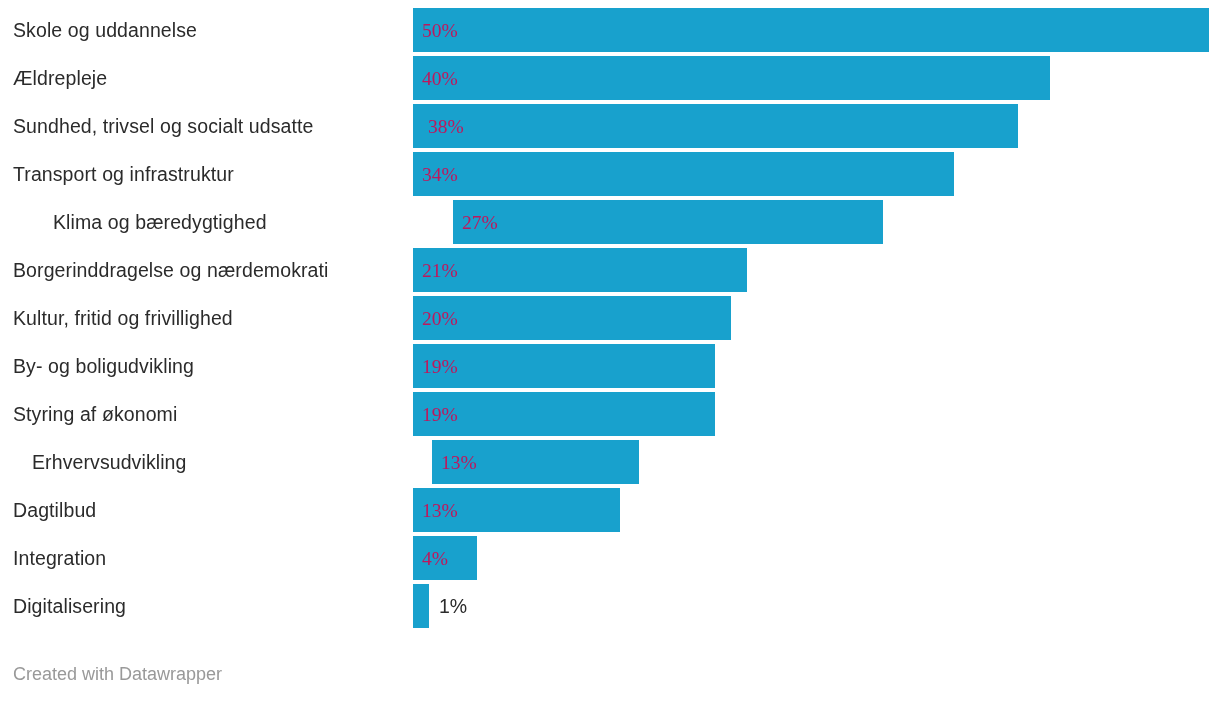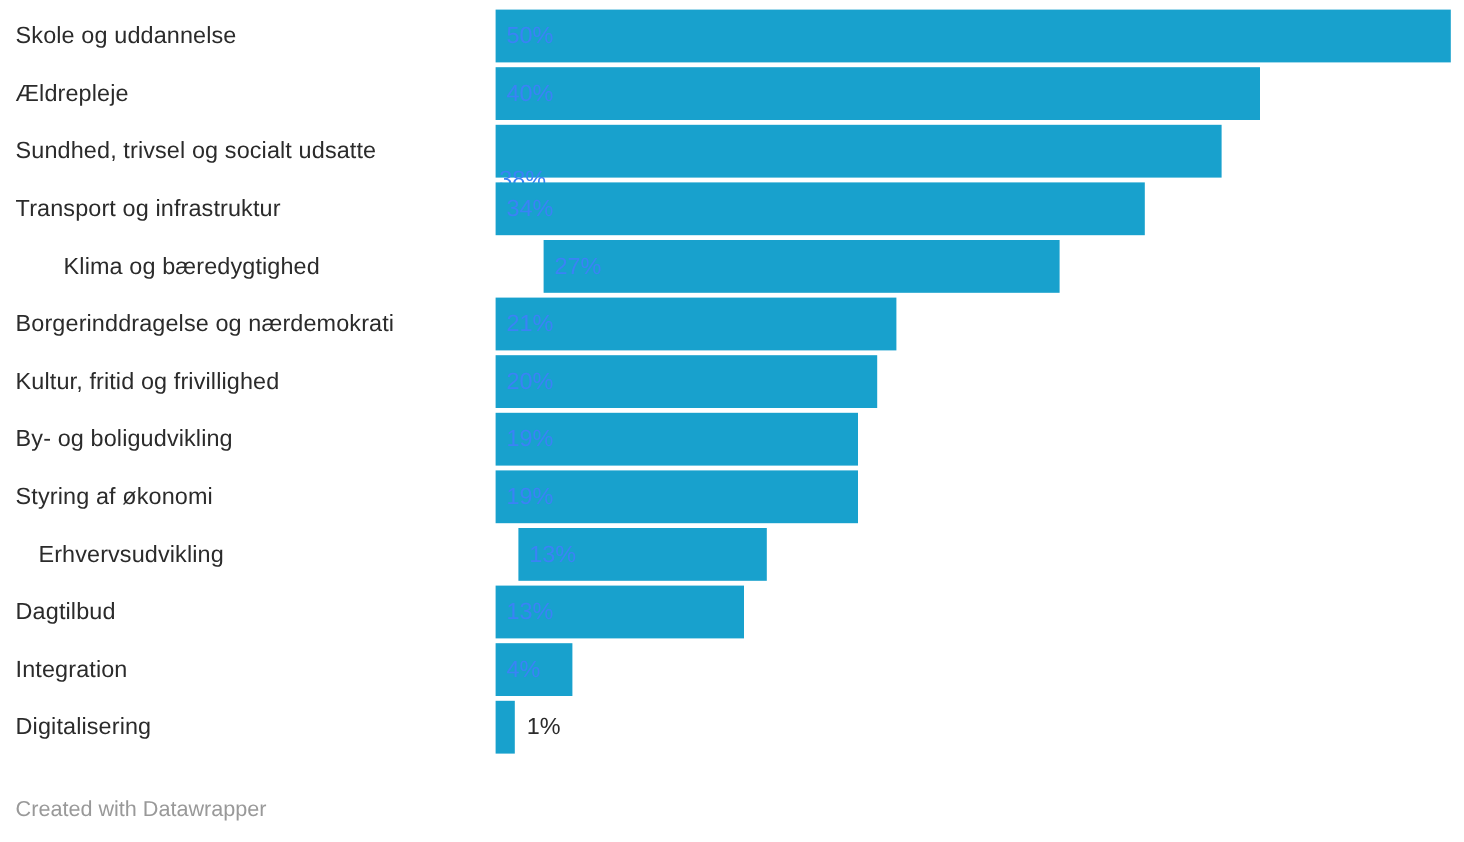--- a/index.html
+++ b/index.html
@@ -66,7 +66,8 @@
     white-space: nowrap;
   }
   .bar-value.inside {
-    color: #3b82f6;
+    color: #be185d;
+    font-family: Liberation Serif, serif;
   }
   .bar-value.outside {
     color: #2b2b2b;

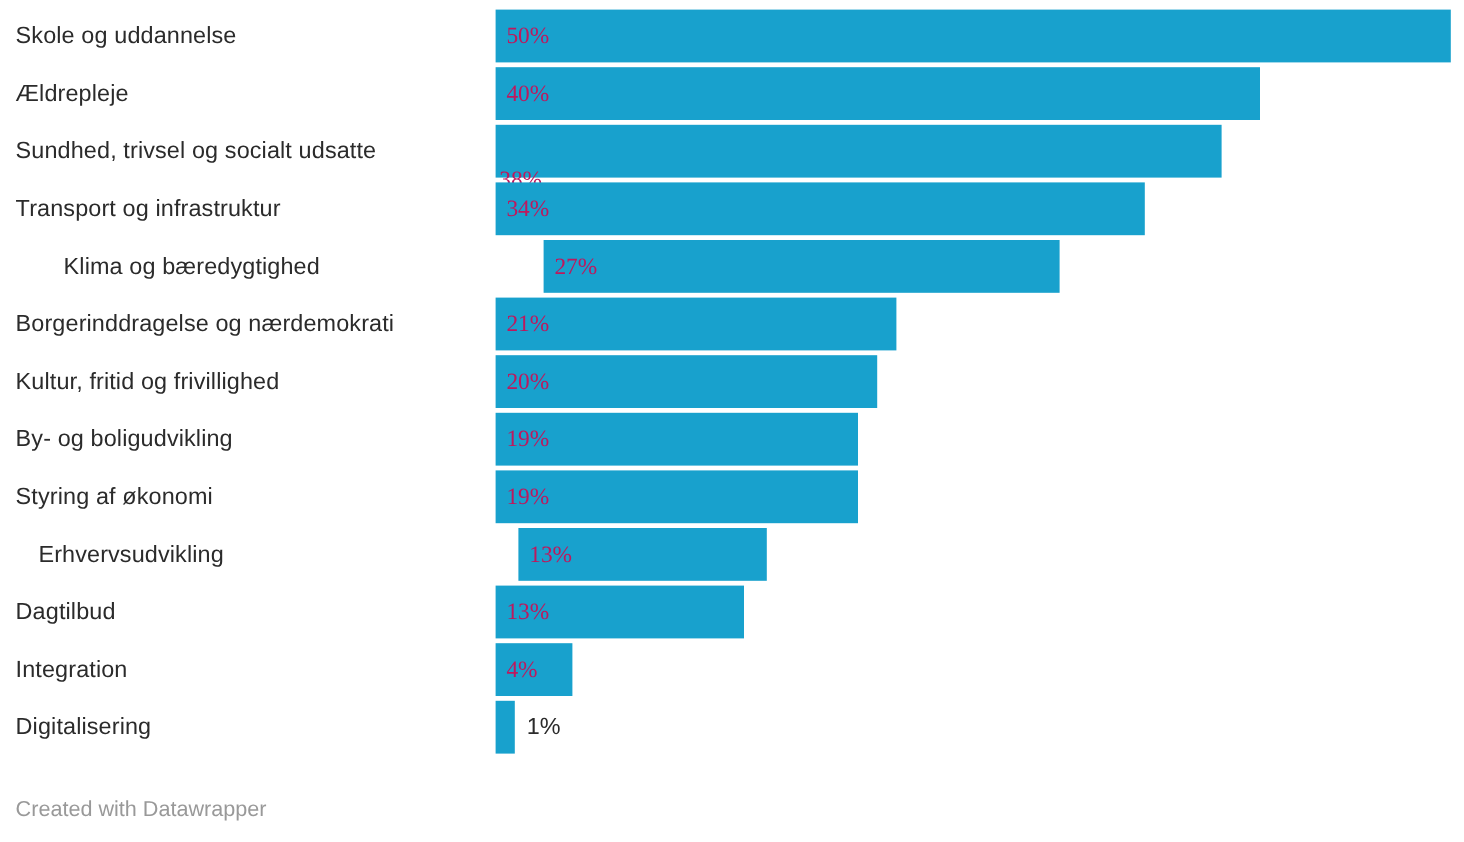--- a/index.html
+++ b/index.html
@@ -104,7 +104,7 @@
         <div class="row-label">Sundhed, trivsel og socialt udsatte</div>
         <div class="bar-track">
           <div class="bar-fill" style="width: 605px; background: rgb(24, 161, 205);"></div>
-          <div class="bar-value inside" style="left: 3px; margin-top: 24px;">38%</div>
+          <div class="bar-value inside" style="left: 15px;">38%</div>
         </div>
       </div>
       <div class="bar-row" style="top: 152px;">

